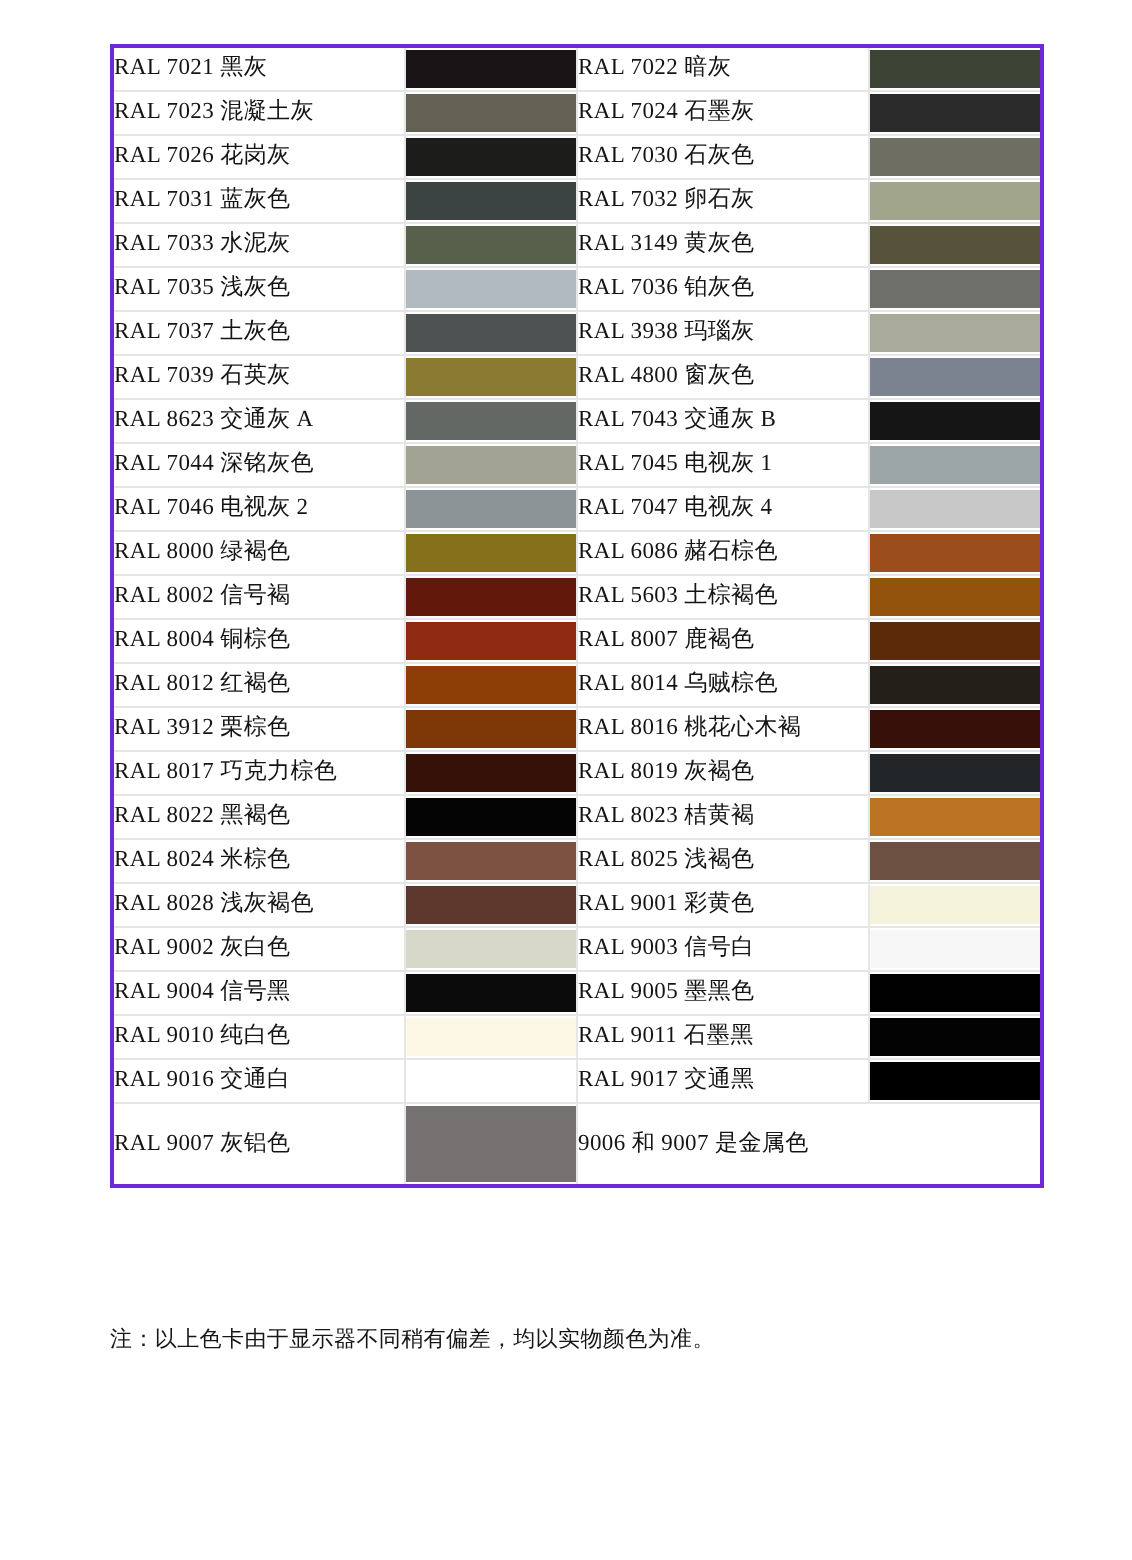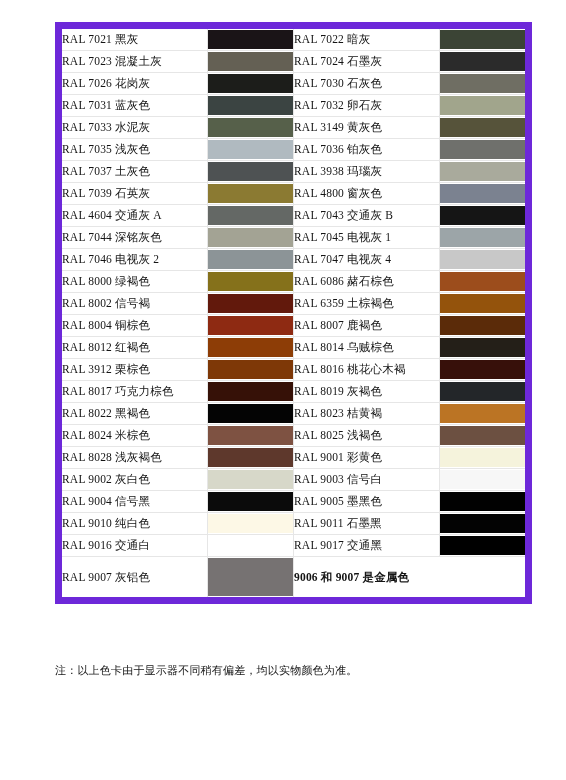--- a/index.html
+++ b/index.html
@@ -33,7 +33,7 @@
     border-collapse: collapse;
     table-layout: fixed;
     width: 460px;
-    border: 7px solid #6d28d9;
+    border: 2px solid #6d28d9;
     background: #ffffff;
   }
 

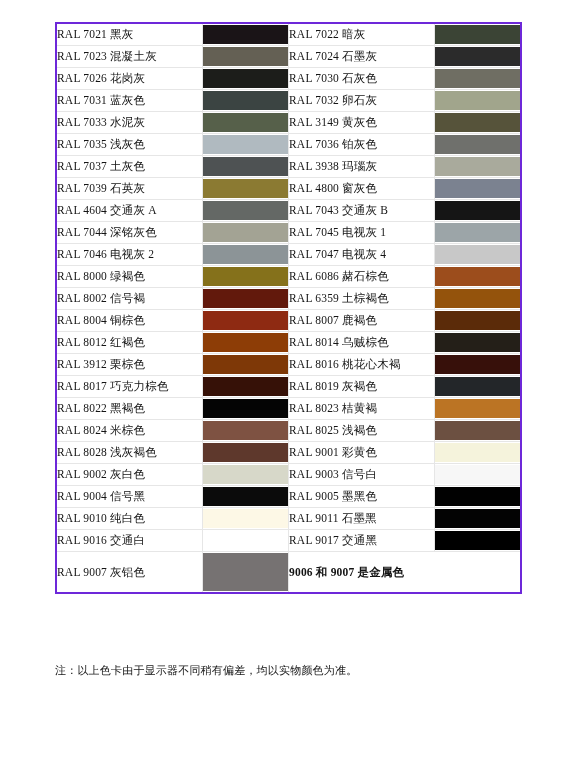--- a/index.html
+++ b/index.html
@@ -191,7 +191,7 @@
         </tr>
 
         <tr>
-          <td class="name-cell">RAL 4604 交通灰 A</td>
+          <td class="name-cell">RAL 8623 交通灰 A</td>
           <td class="swatch-cell">
               <span class="swatch" style="background-color: rgb(100, 104, 101);"></span>
             </td>

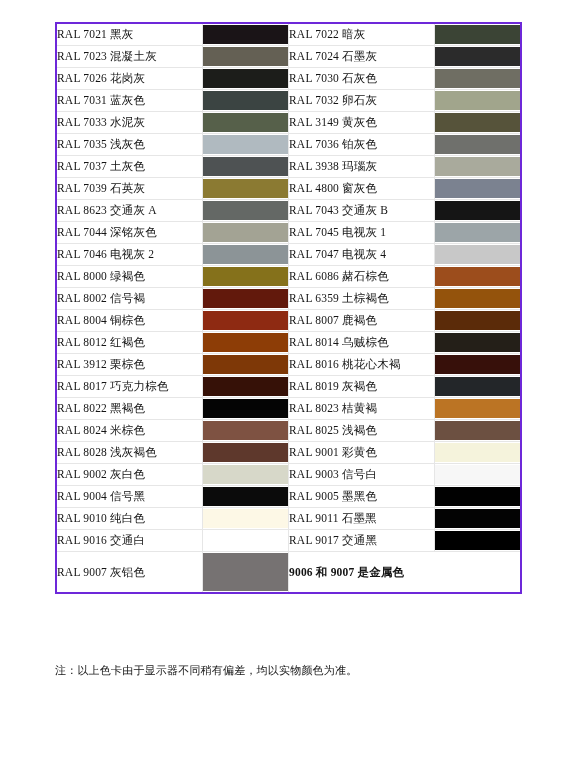--- a/index.html
+++ b/index.html
@@ -239,7 +239,7 @@
           <td class="swatch-cell">
               <span class="swatch" style="background-color: rgb(98, 25, 12);"></span>
             </td>
-          <td class="name-cell">RAL 6359 土棕褐色</td>
+          <td class="name-cell">RAL 5603 土棕褐色</td>
           <td class="swatch-cell">
               <span class="swatch" style="background-color: rgb(148, 83, 12);"></span>
             </td>

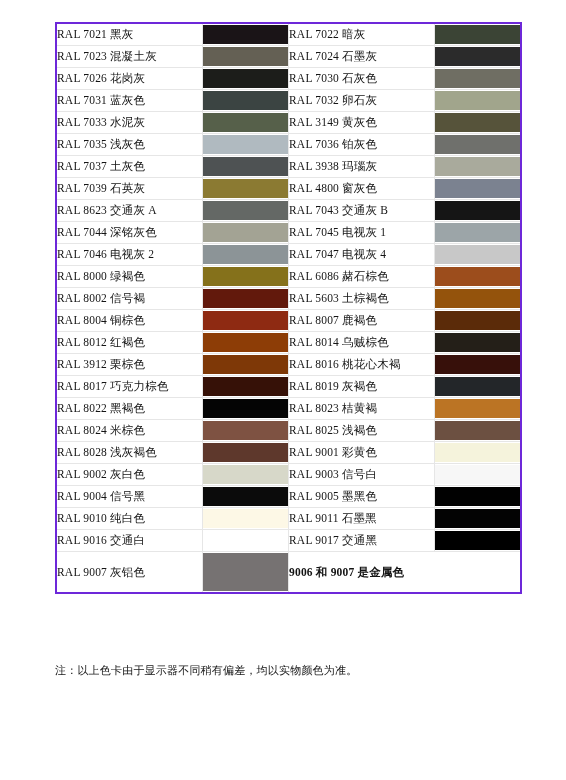--- a/index.html
+++ b/index.html
@@ -78,7 +78,6 @@
     text-align: justify;
     text-align-last: left;
     letter-spacing: 0.2px;
-    font-weight: bold;
   }
 
   .footer-note {

